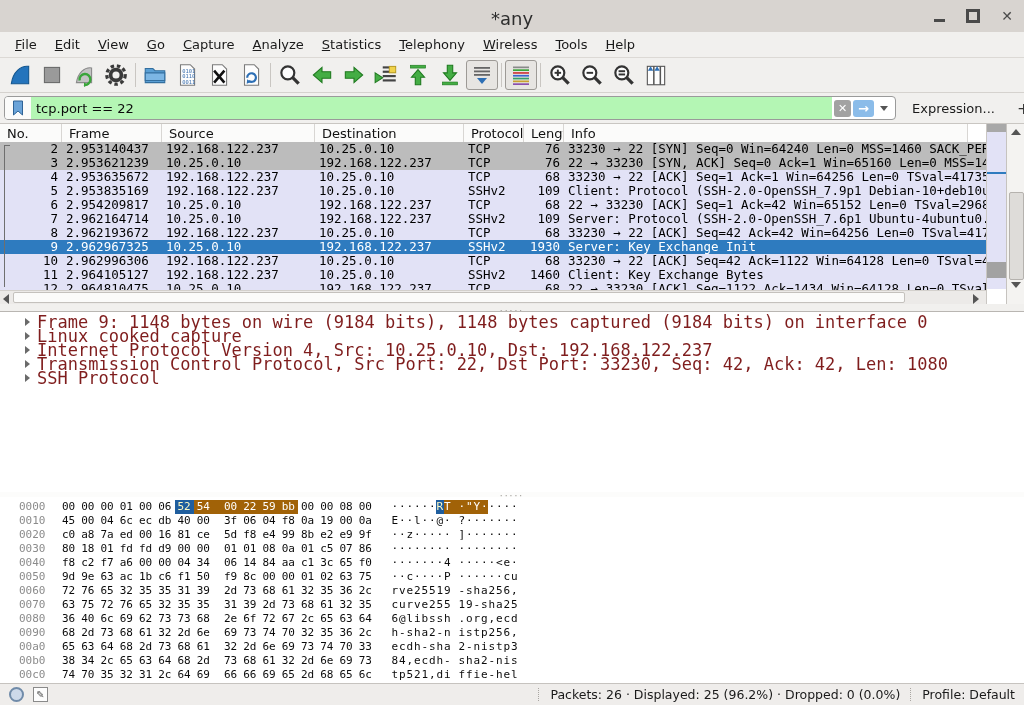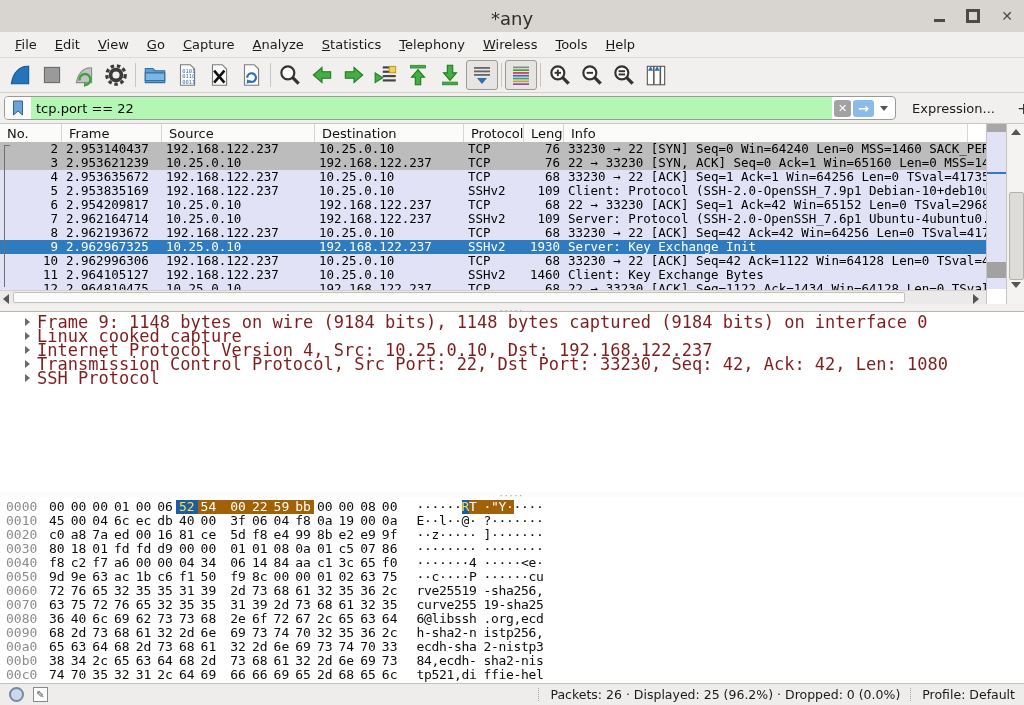--- a/index.html
+++ b/index.html
@@ -105,7 +105,7 @@
   
   .hexpane{top:497px;left:0;width:1024px;height:186px;background:#fff;box-sizing:border-box;padding-top:3px;overflow:hidden;}
   .hexrow{display:flex;height:14px;line-height:14px;font-family:"DejaVu Sans Mono","Liberation Mono",monospace;
-          font-size:13px;white-space:pre;}
+          font-size:11px;white-space:pre;padding-left:13px;}
   .off{width:36px;padding-left:6px;color:#8b8b8b;flex:0 0 auto;}
   .bytes{display:flex;margin-left:4px;align-items:center;}
   .byte{padding:0 3px;color:#0b0b0b;}

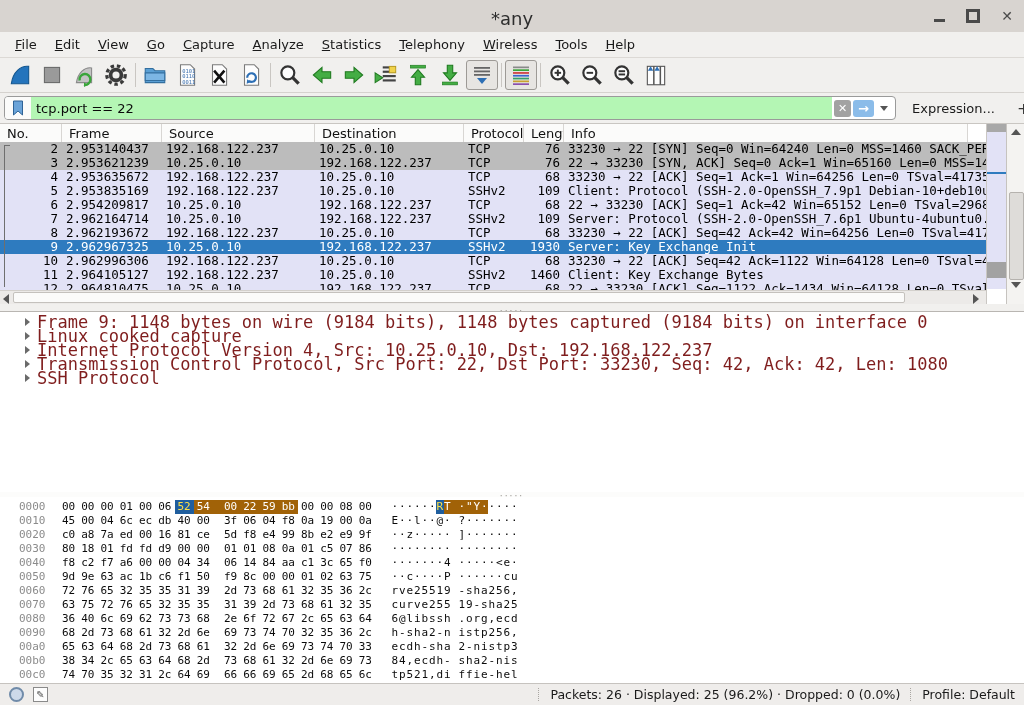--- a/index.html
+++ b/index.html
@@ -116,7 +116,7 @@
   .ach.g8{margin-left:7px;}
   .ach.g8p{width:14.5px;padding-left:7px;box-sizing:border-box;}
   .hl{background:#a16207;color:#fff;}
-  .anchor{background:#1f5e9e;color:#fde047;}
+  .anchor{background:#1f5e9e;color:#fef9c3;}
 
   
   .statusbar{top:683px;left:0;width:1024px;height:22px;background:#efedeb;border-top:1px solid #c6c3bf;

